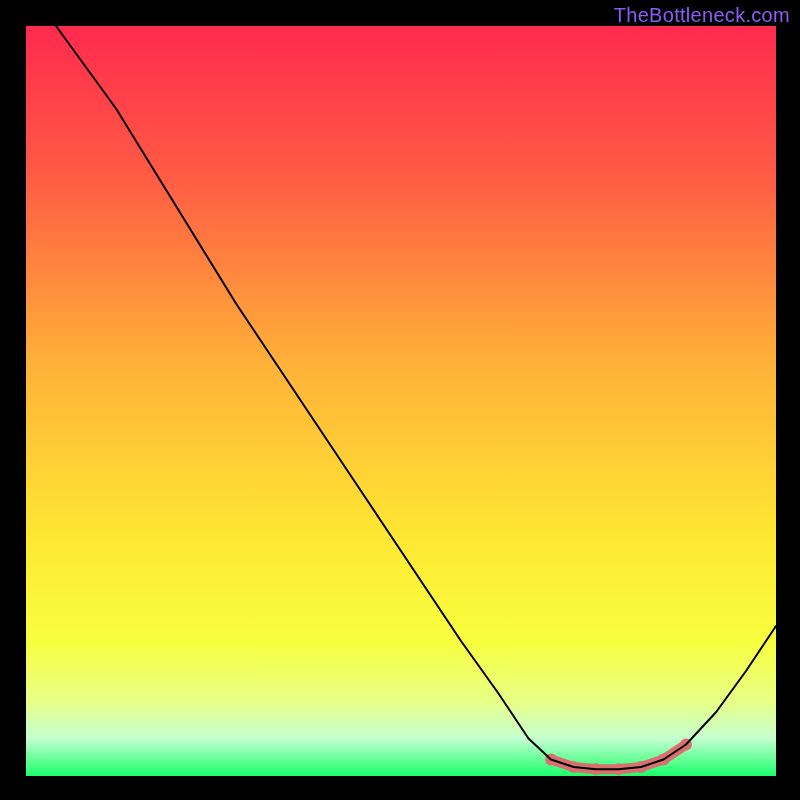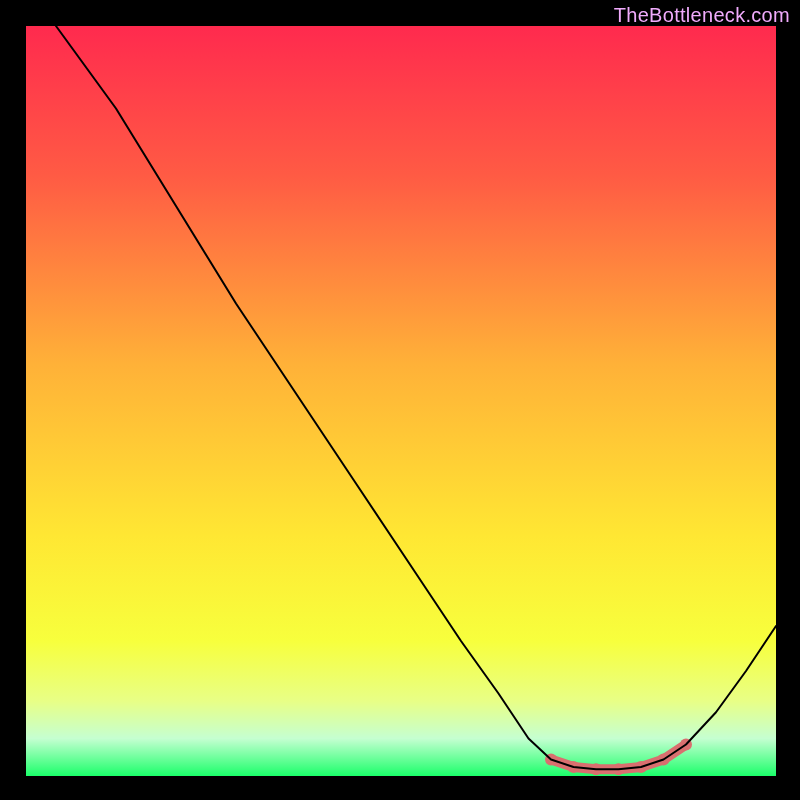--- a/index.html
+++ b/index.html
@@ -22,7 +22,7 @@
     font-family: Arial, Helvetica, sans-serif;
     font-size: 20px;
     font-weight: 500;
-    color: #f0abfc;
+    color: #8b5cf6;
     letter-spacing: 0.3px;
     z-index: 10;
   }

